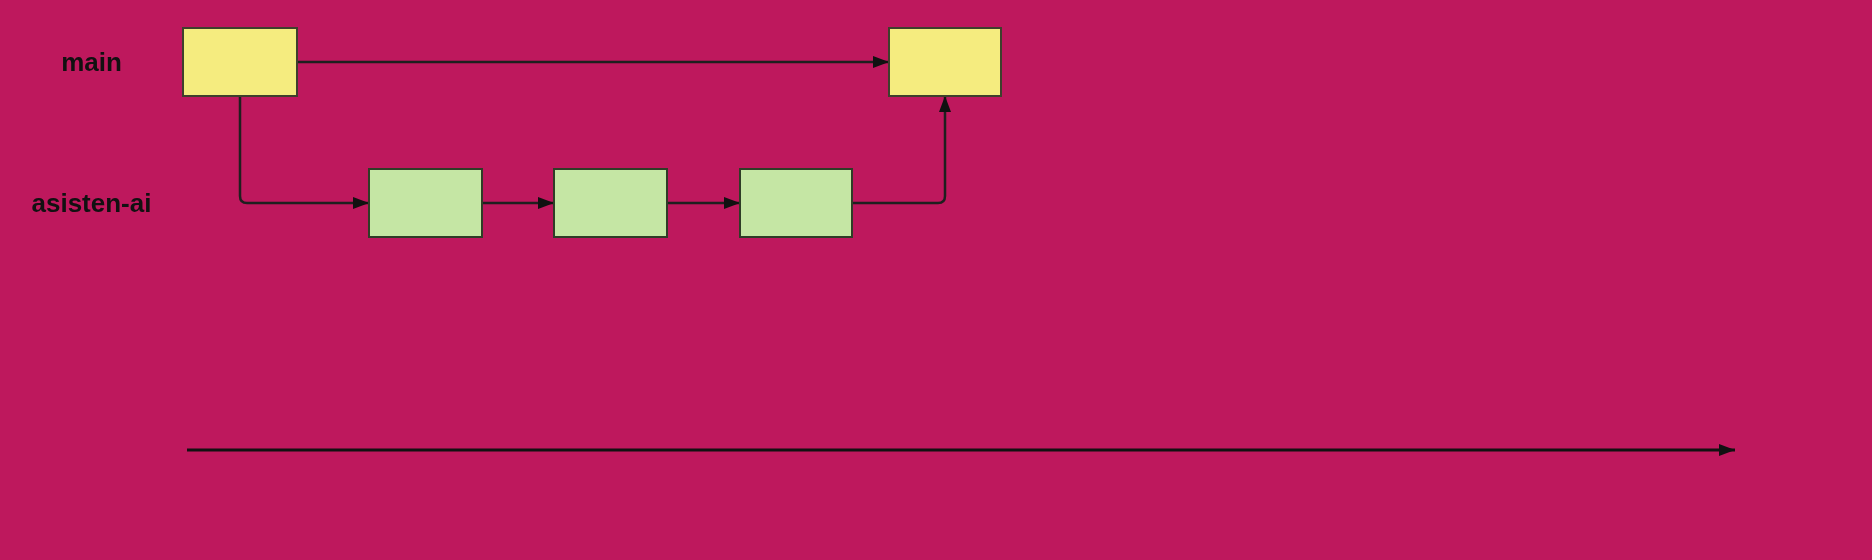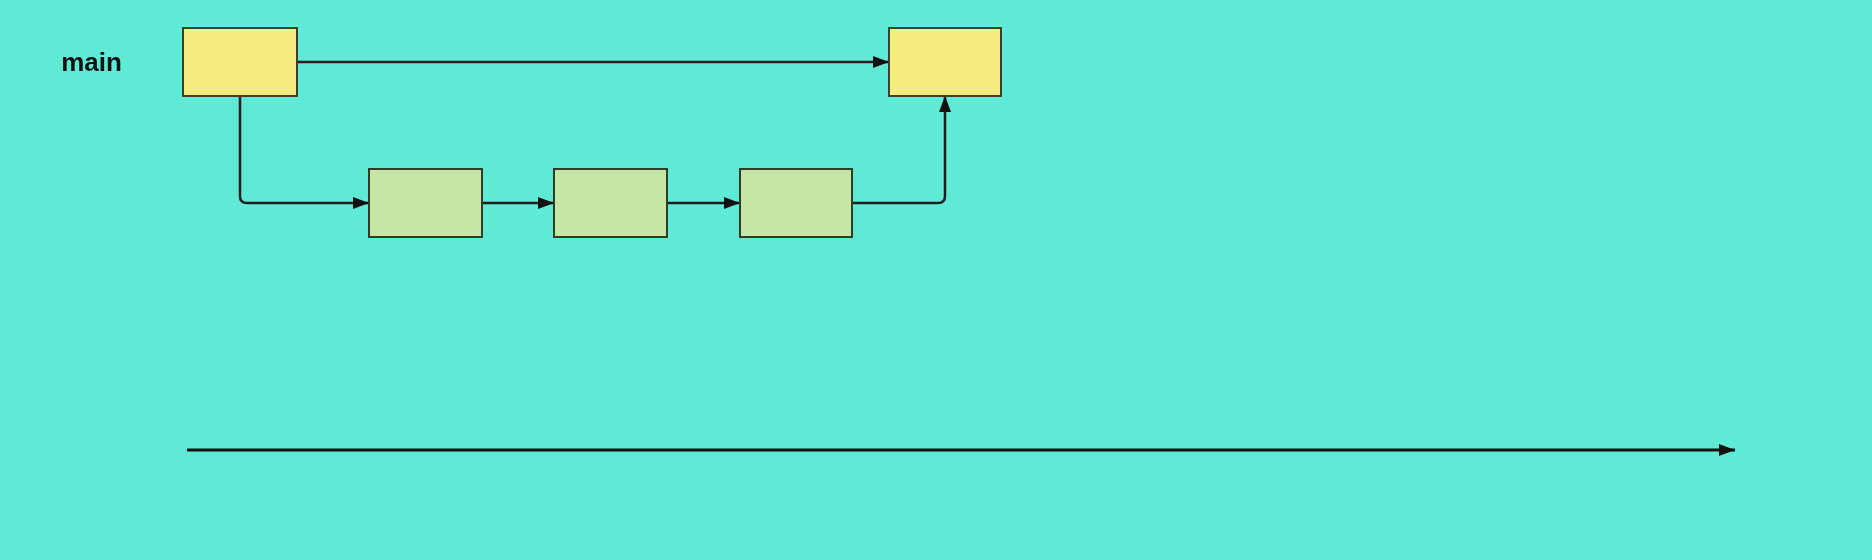--- a/index.html
+++ b/index.html
@@ -11,7 +11,7 @@
     position: relative;
     width: 1872px;
     height: 560px;
-    background: #5eead4;
+    background: #be185d;
     overflow: hidden;
     font-family: "Liberation Sans", sans-serif;
   }

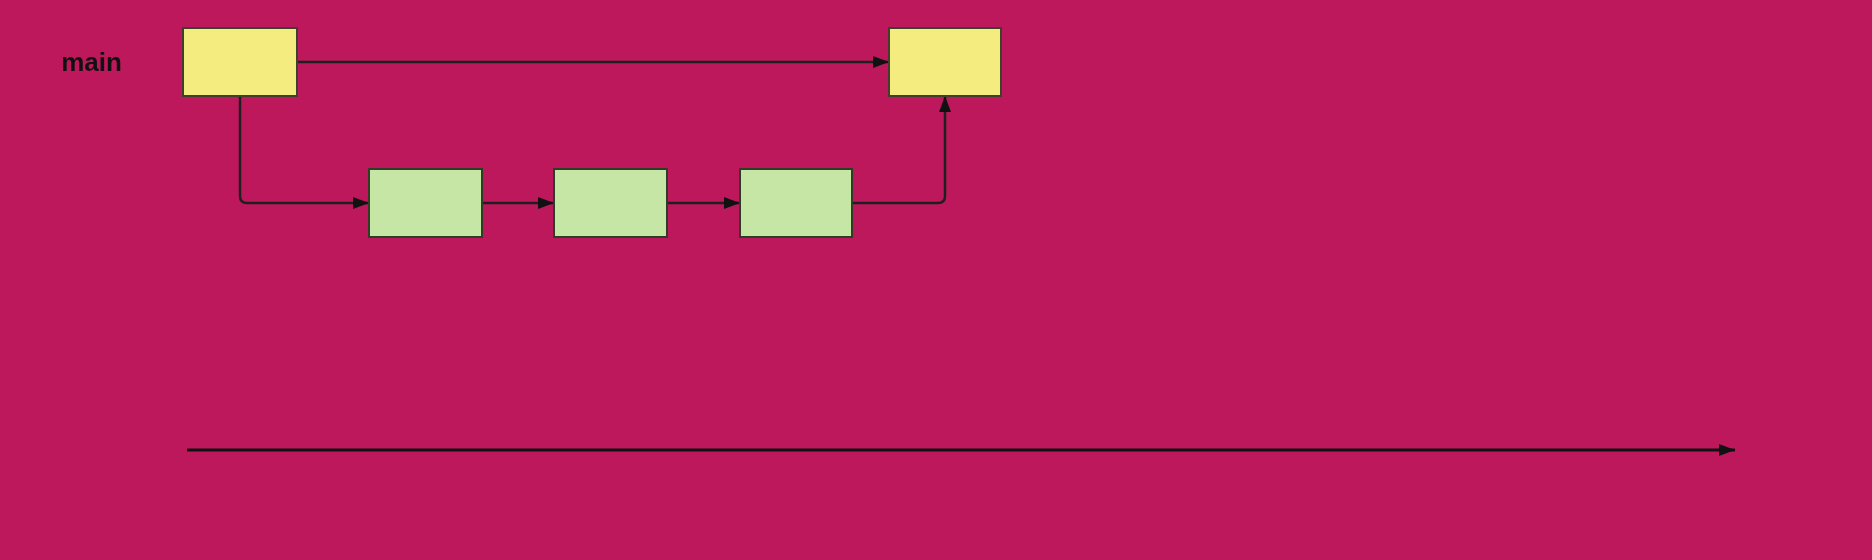--- a/index.html
+++ b/index.html
@@ -101,6 +101,7 @@
 
   <div class="lane-label lane-label-main">main</div>
 
+  <div class="lane-label lane-label-branch">asisten-ai</div>
 
 
 </div>

